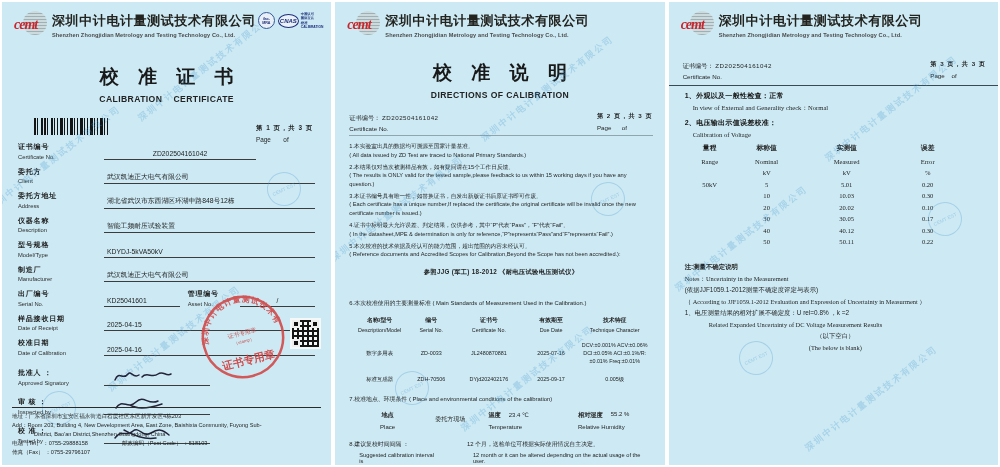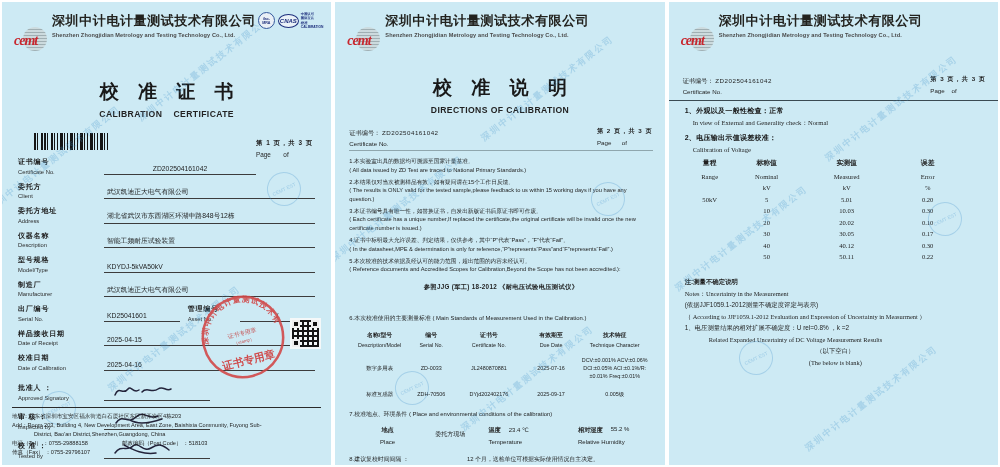--- a/index.html
+++ b/index.html
@@ -16,7 +16,7 @@
 
   
   .hdr { display:flex; align-items:flex-start; padding:9px 8px 0 12px; position:relative; }
-  .logo { position:relative; width:34px; height:26px; flex:none;margin-top:16px; }
+  .logo { position:relative; width:34px; height:26px; flex:none; }
   .logo-globe { position:absolute; left:9px; top:0; width:24px; height:24px; border-radius:50%;
                 background:repeating-linear-gradient(0deg,#98a5a8 0 1px,#ccd8da 1px 3px); opacity:.85; }
   .logo-cemt { position:absolute; left:0; top:6px; font:italic bold 14px "Liberation Serif",serif; color:#c8262d; letter-spacing:-1px; }

